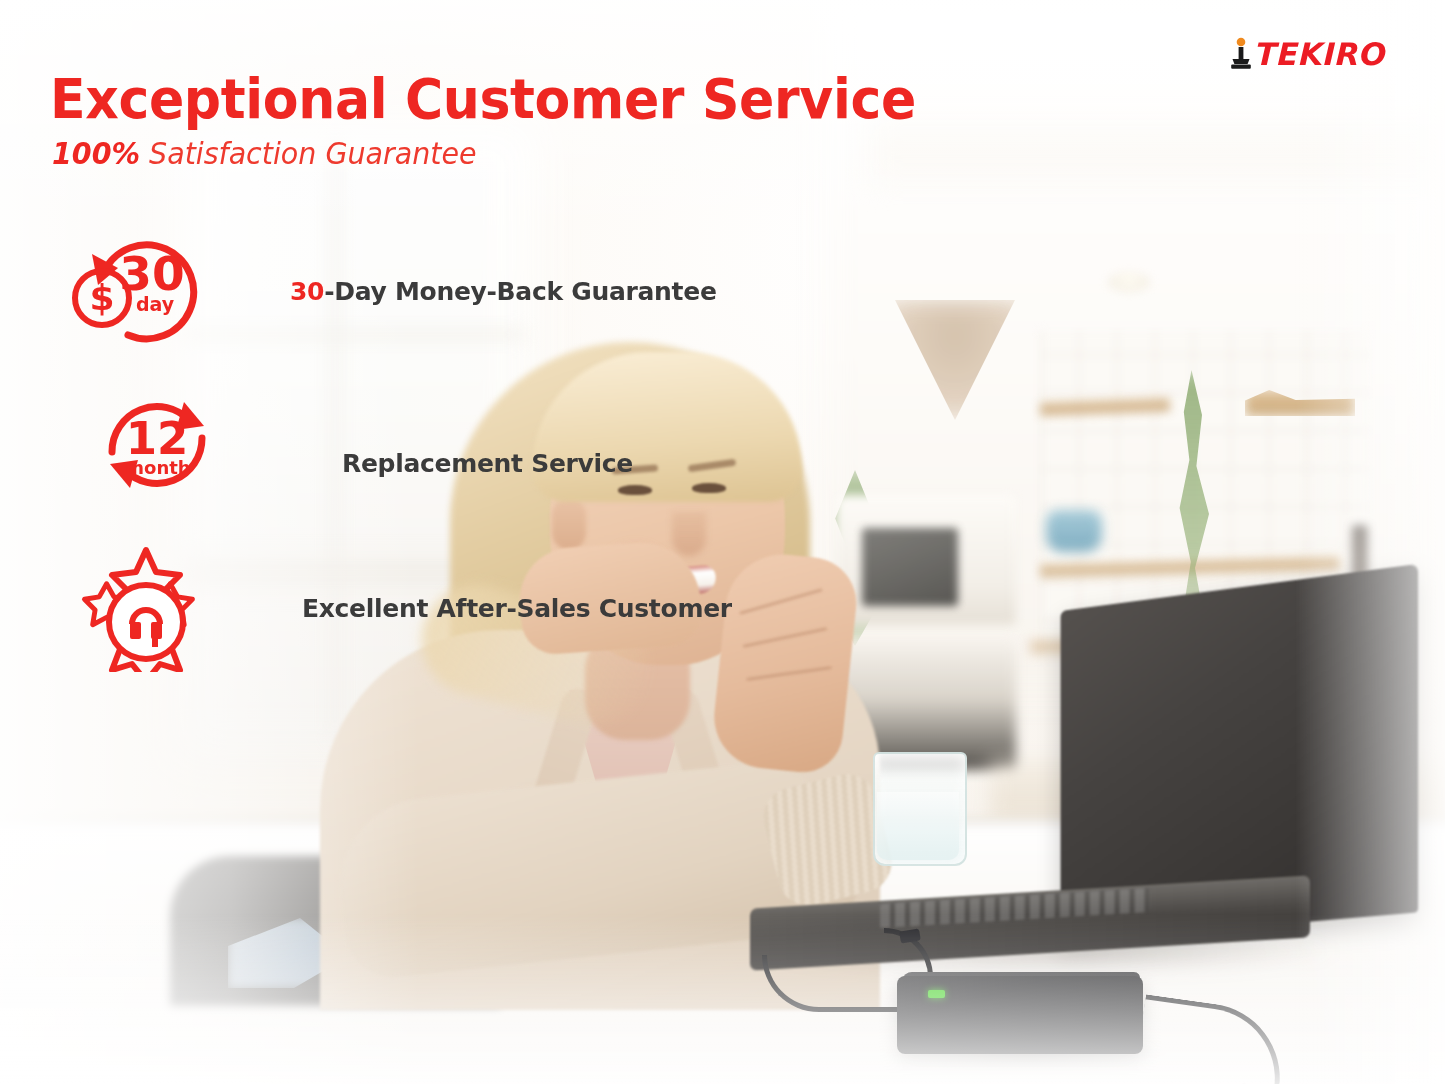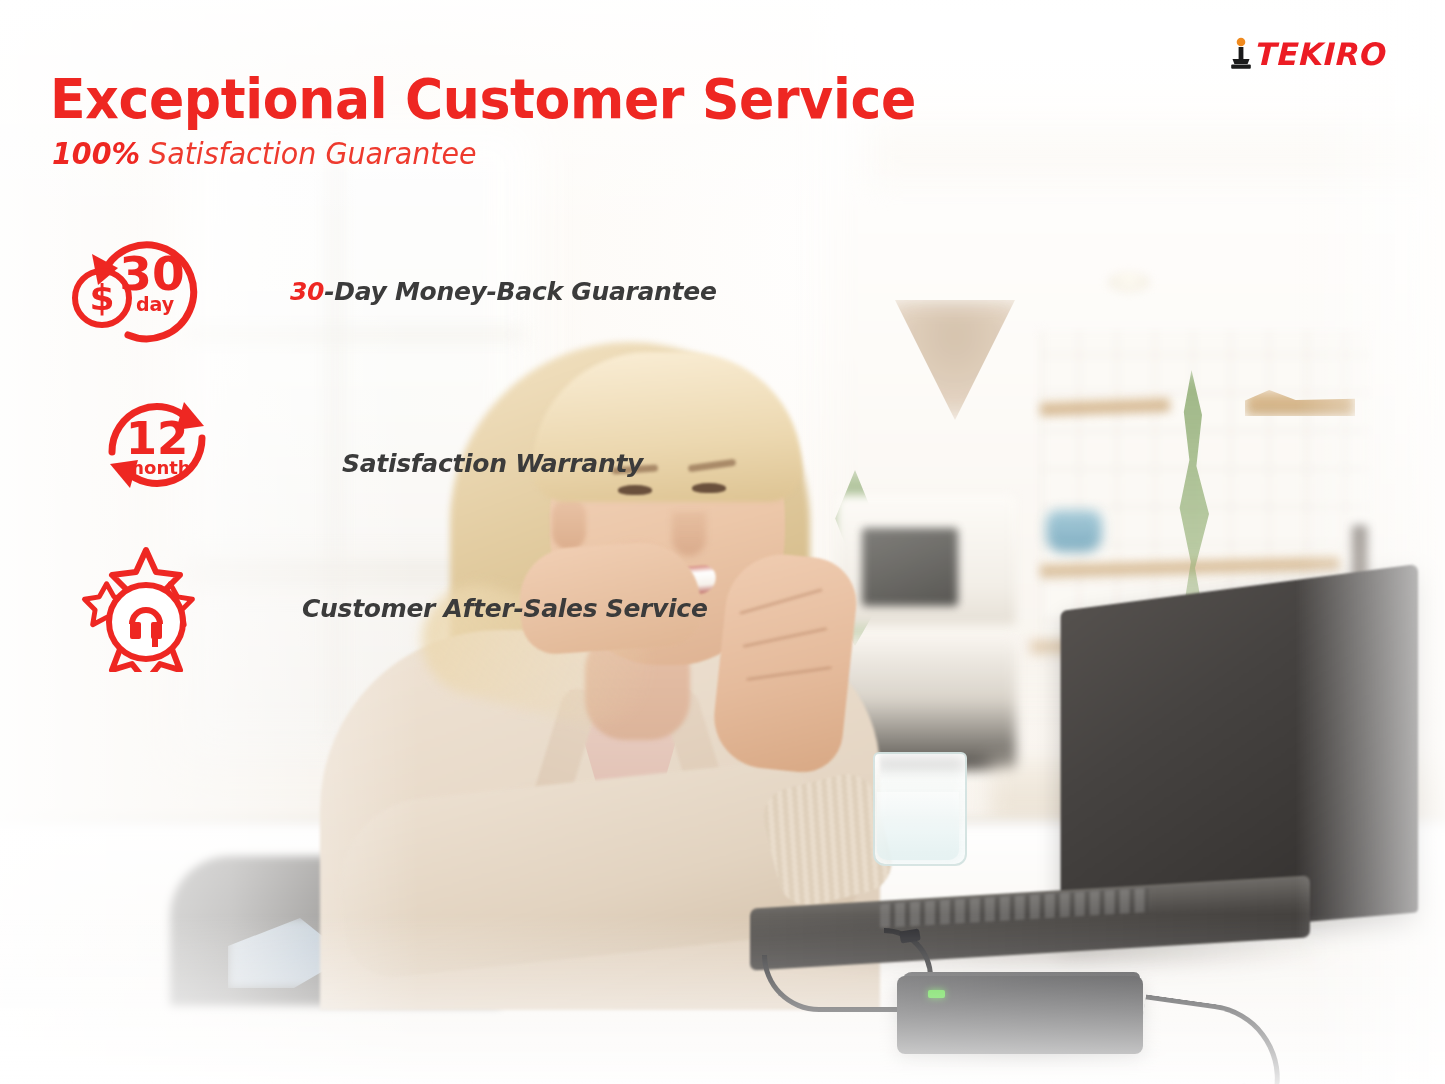--- a/index.html
+++ b/index.html
@@ -419,7 +419,7 @@
   .feature { position: absolute; display: flex; align-items: center; }
   .feature-icon { flex: 0 0 auto; }
   .feature-text {
-    font-size: 25px; font-weight: 700; font-style: italic;
+    font-size: 25px; font-weight: 700; 
     color: #3b3b3b; line-height: 1.38; white-space: nowrap;
     font-family: "DejaVu Sans", sans-serif;
     letter-spacing: -.3px;

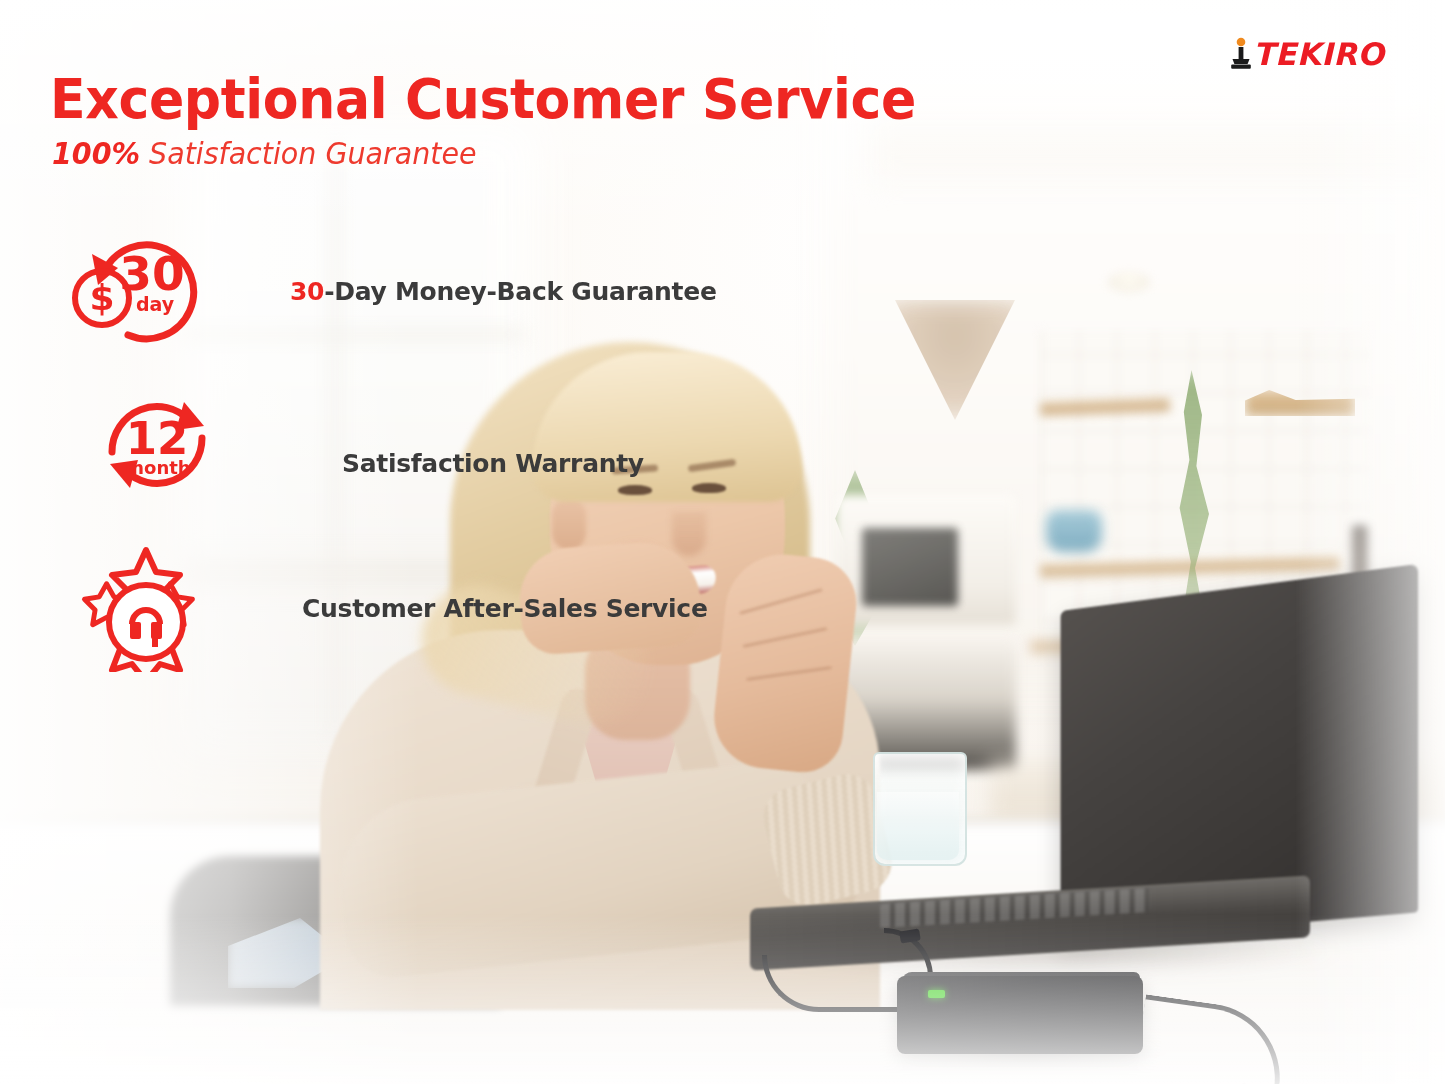--- a/index.html
+++ b/index.html
@@ -570,7 +570,7 @@
       </span>
       <span class="feature-text">
         <br>
-        <span class="feature-line2">Satisfaction Warranty</span>
+        <span class="feature-line2">Replacement Service</span>
       </span>
     </div>
 

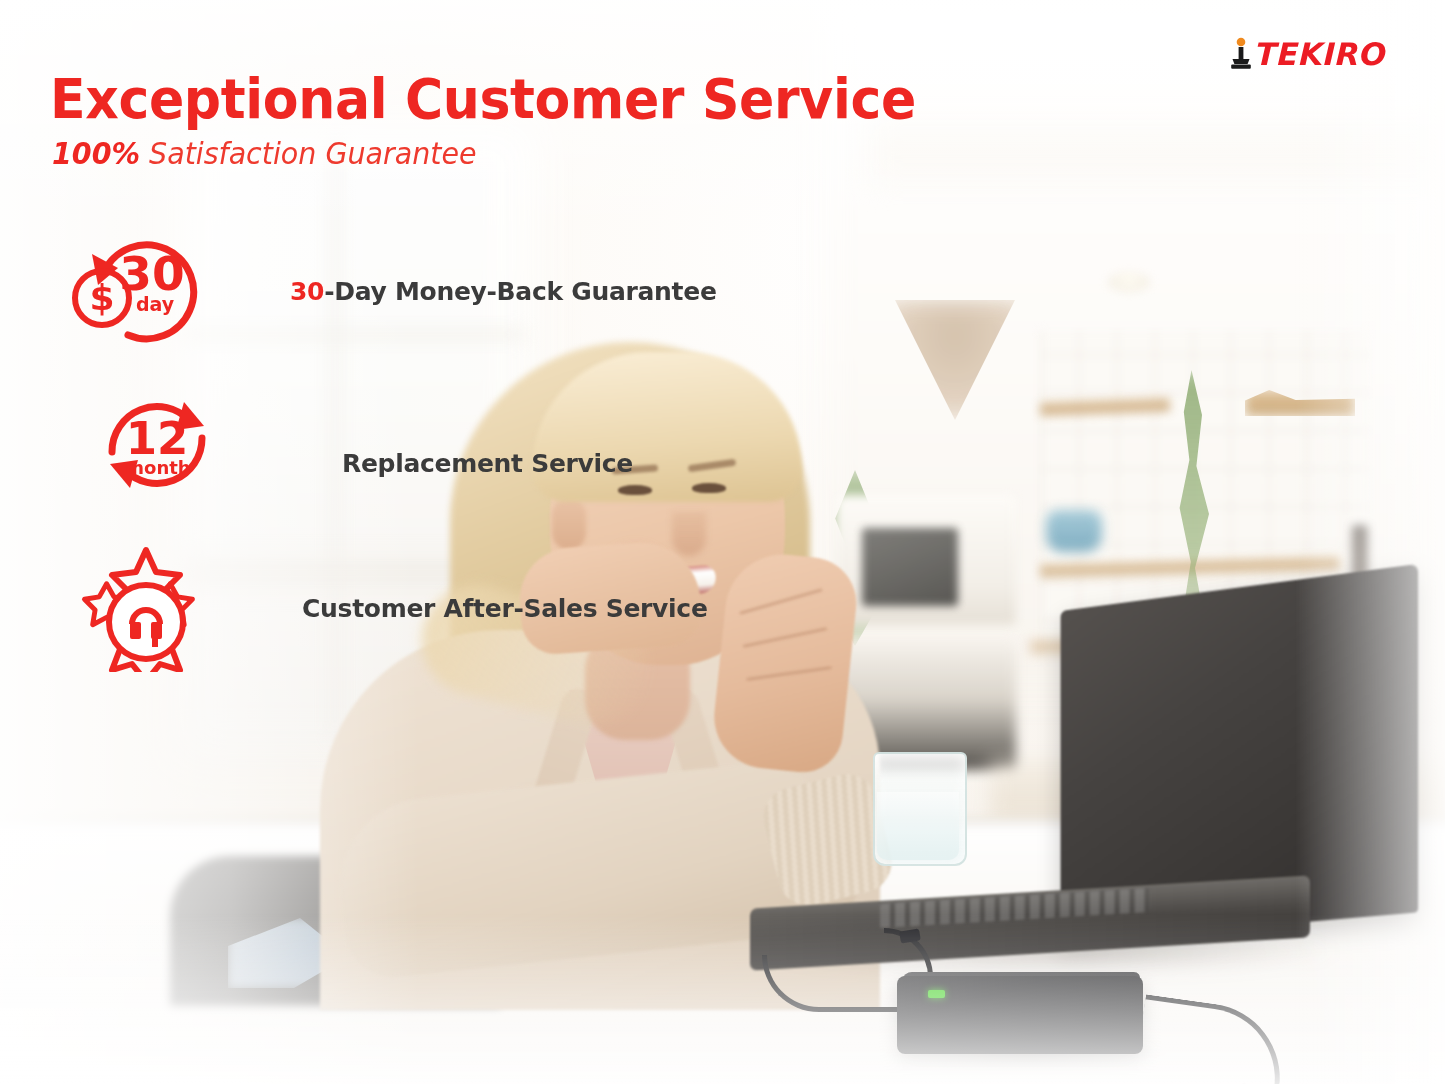--- a/index.html
+++ b/index.html
@@ -591,7 +591,7 @@
           <rect x="76" y="95" width="6" height="10" fill="#ee2722"></rect>
         </svg>
       </span>
-      <span class="feature-text">Customer After-Sales Service</span>
+      <span class="feature-text">Excellent After-Sales Customer</span>
     </div>
 
   </div>

